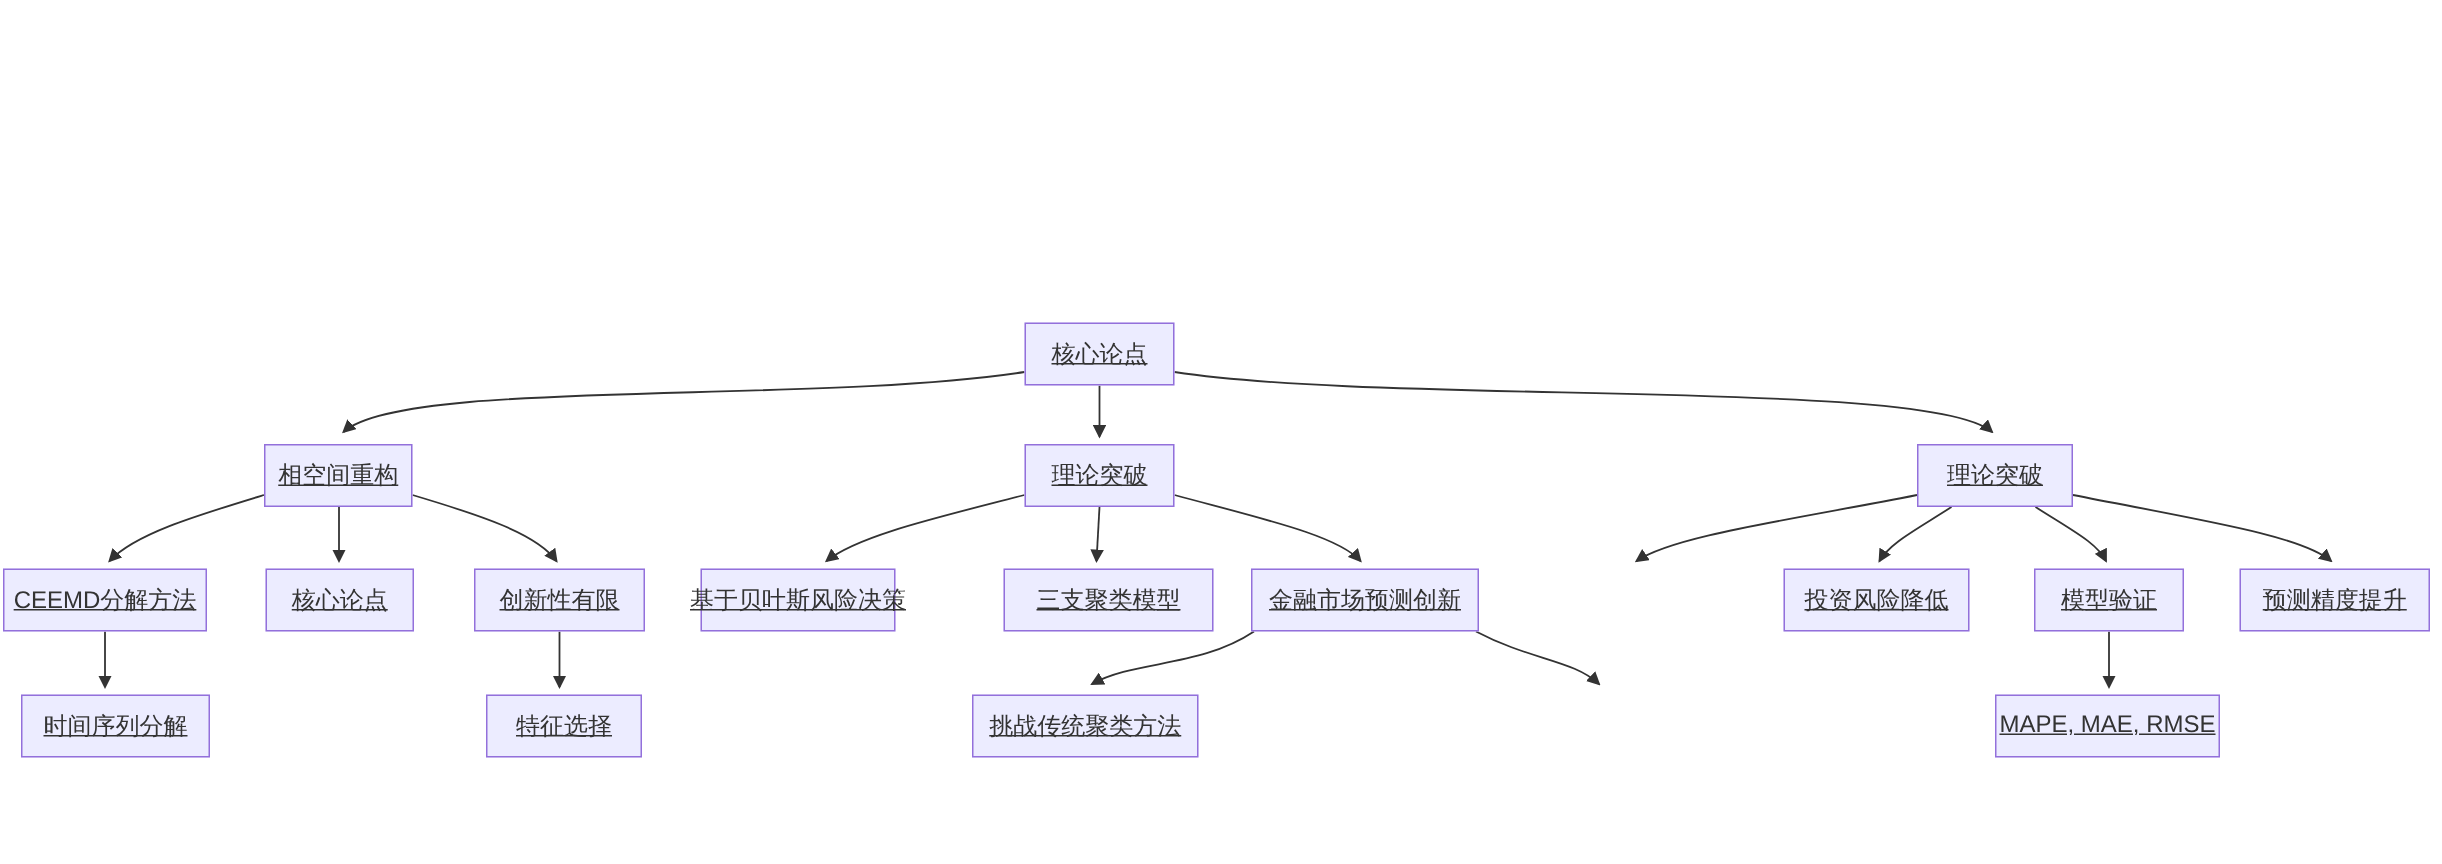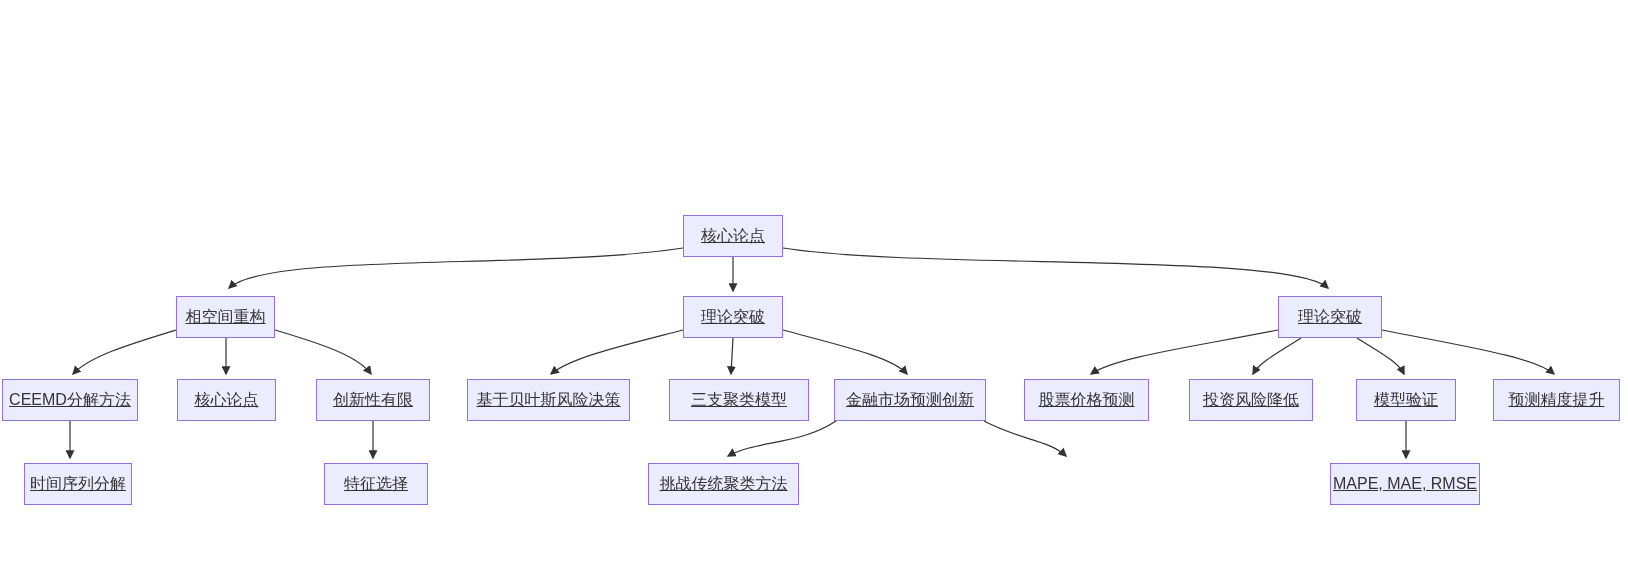--- a/index.html
+++ b/index.html
@@ -82,7 +82,7 @@
   <div class="node" style="left:2px;top:379px;width:136px">CEEMD分解方法</div>
   <div class="node" style="left:177px;top:379px;width:99px">核心论点</div>
   <div class="node" style="left:316px;top:379px;width:114px">创新性有限</div>
-  <div class="node" style="left:467px;top:379px;width:163px">基于贝叶斯风险决策</div>
+  <div class="node" style="left:467px;top:379px;width:130px">基于贝叶斯风险决策</div>
   <div class="node" style="left:669px;top:379px;width:140px">三支聚类模型</div>
   <div class="node" style="left:834px;top:379px;width:152px">金融市场预测创新</div>
   <div class="node" style="left:1024px;top:379px;width:125px">股票价格预测</div>

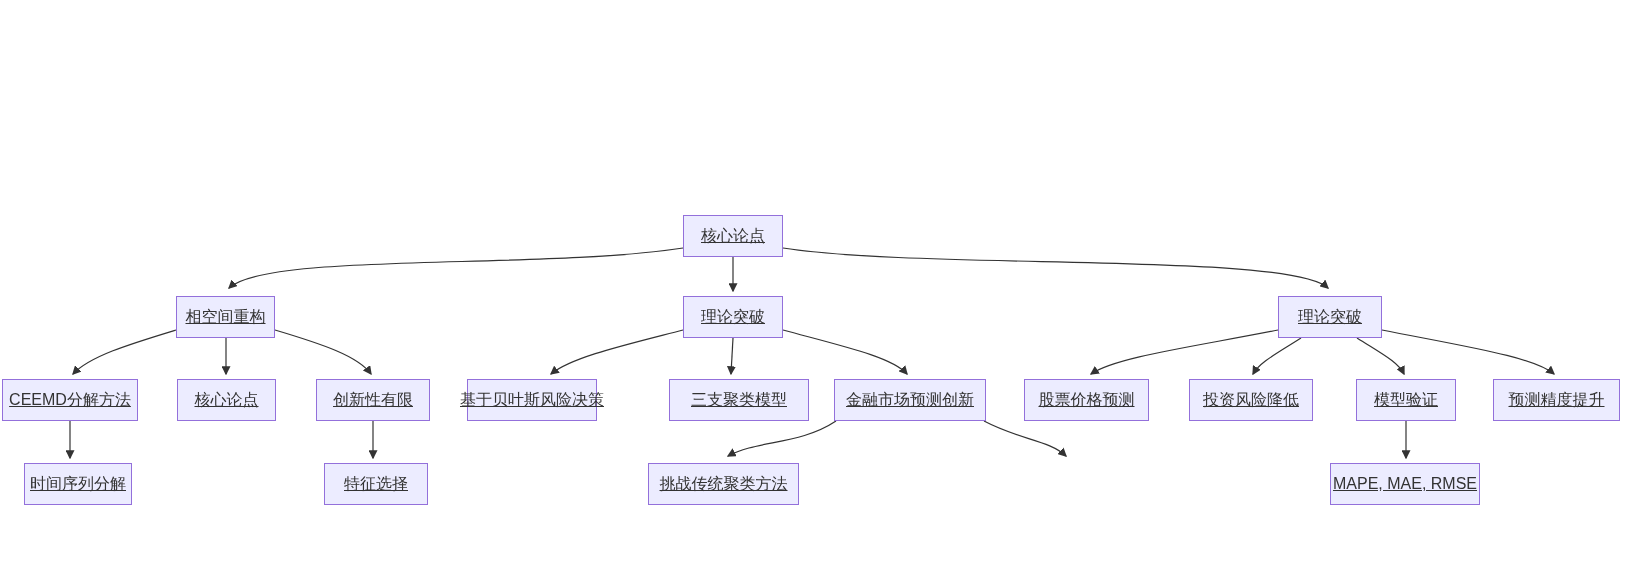--- a/index.html
+++ b/index.html
@@ -85,7 +85,6 @@
   <div class="node" style="left:467px;top:379px;width:130px">基于贝叶斯风险决策</div>
   <div class="node" style="left:669px;top:379px;width:140px">三支聚类模型</div>
   <div class="node" style="left:834px;top:379px;width:152px">金融市场预测创新</div>
-  <div class="node" style="left:1024px;top:379px;width:125px">股票价格预测</div>
   <div class="node" style="left:1189px;top:379px;width:124px">投资风险降低</div>
   <div class="node" style="left:1356px;top:379px;width:100px">模型验证</div>
   <div class="node" style="left:1493px;top:379px;width:127px">预测精度提升</div>

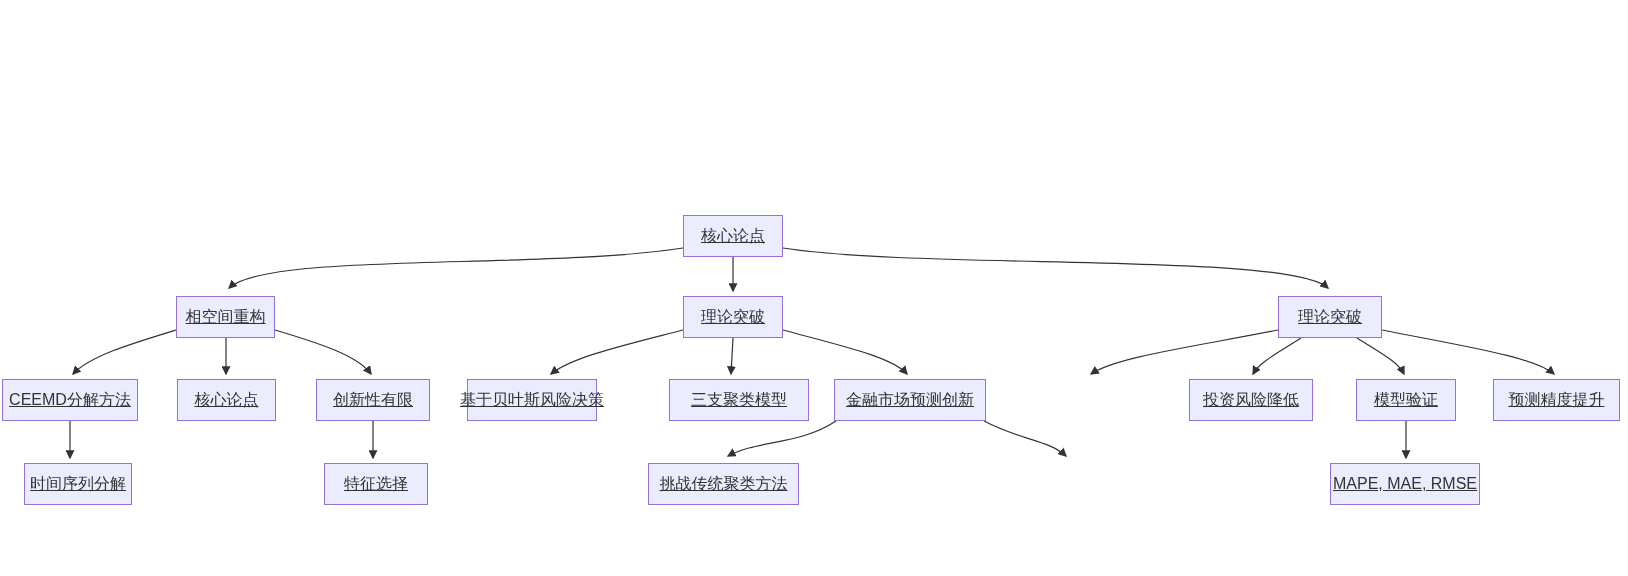--- a/index.html
+++ b/index.html
@@ -89,7 +89,7 @@
   <div class="node" style="left:1356px;top:379px;width:100px">模型验证</div>
   <div class="node" style="left:1493px;top:379px;width:127px">预测精度提升</div>
 
-  <div class="node" style="left:24px;top:463px;width:108px">时间序列分解</div>
+  <div class="node" style="left:14px;top:463px;width:126px">时间序列分解</div>
   <div class="node" style="left:324px;top:463px;width:104px">特征选择</div>
   <div class="node" style="left:648px;top:463px;width:151px">挑战传统聚类方法</div>
   <div class="node" style="left:1330px;top:463px;width:150px">MAPE, MAE, RMSE</div>

